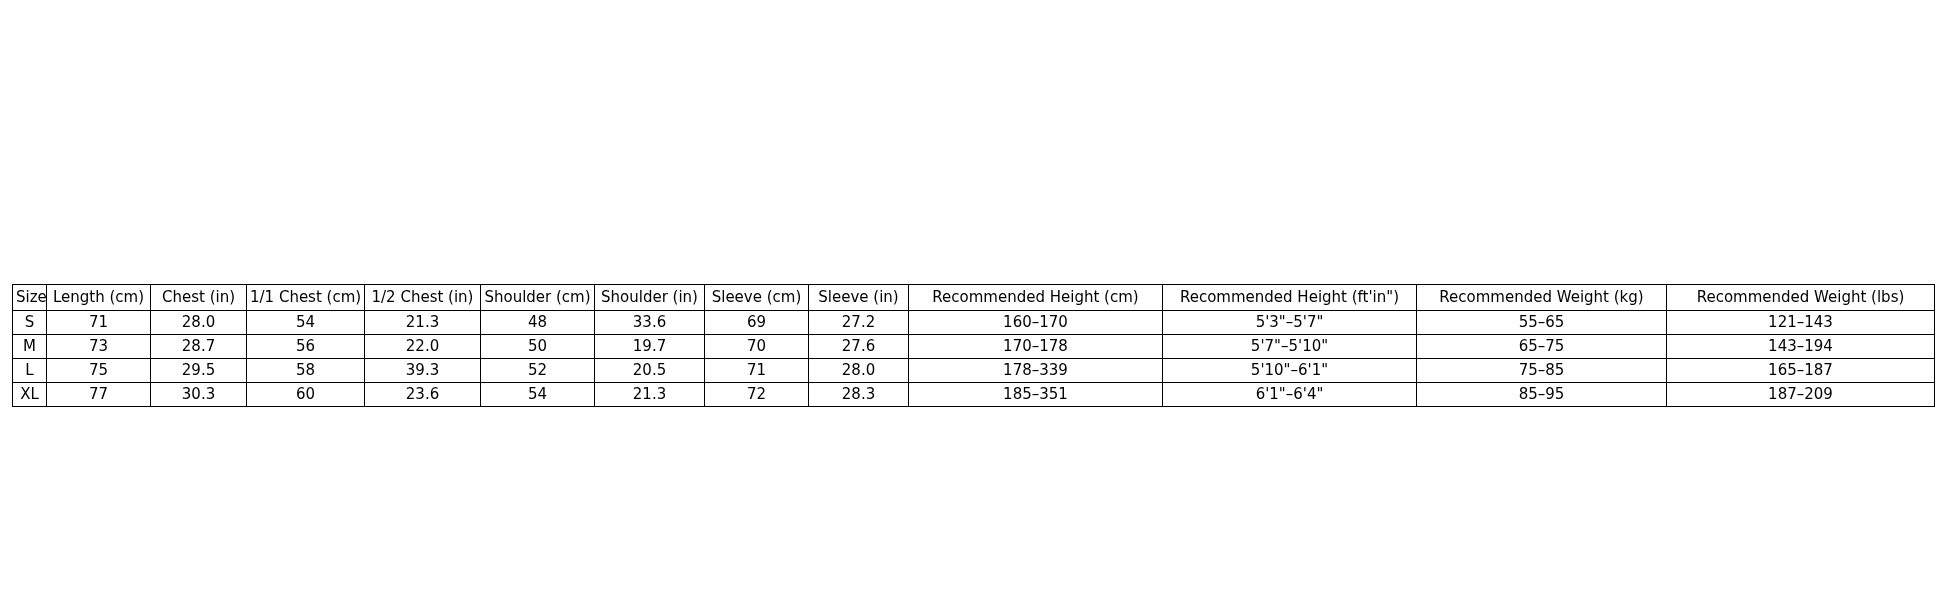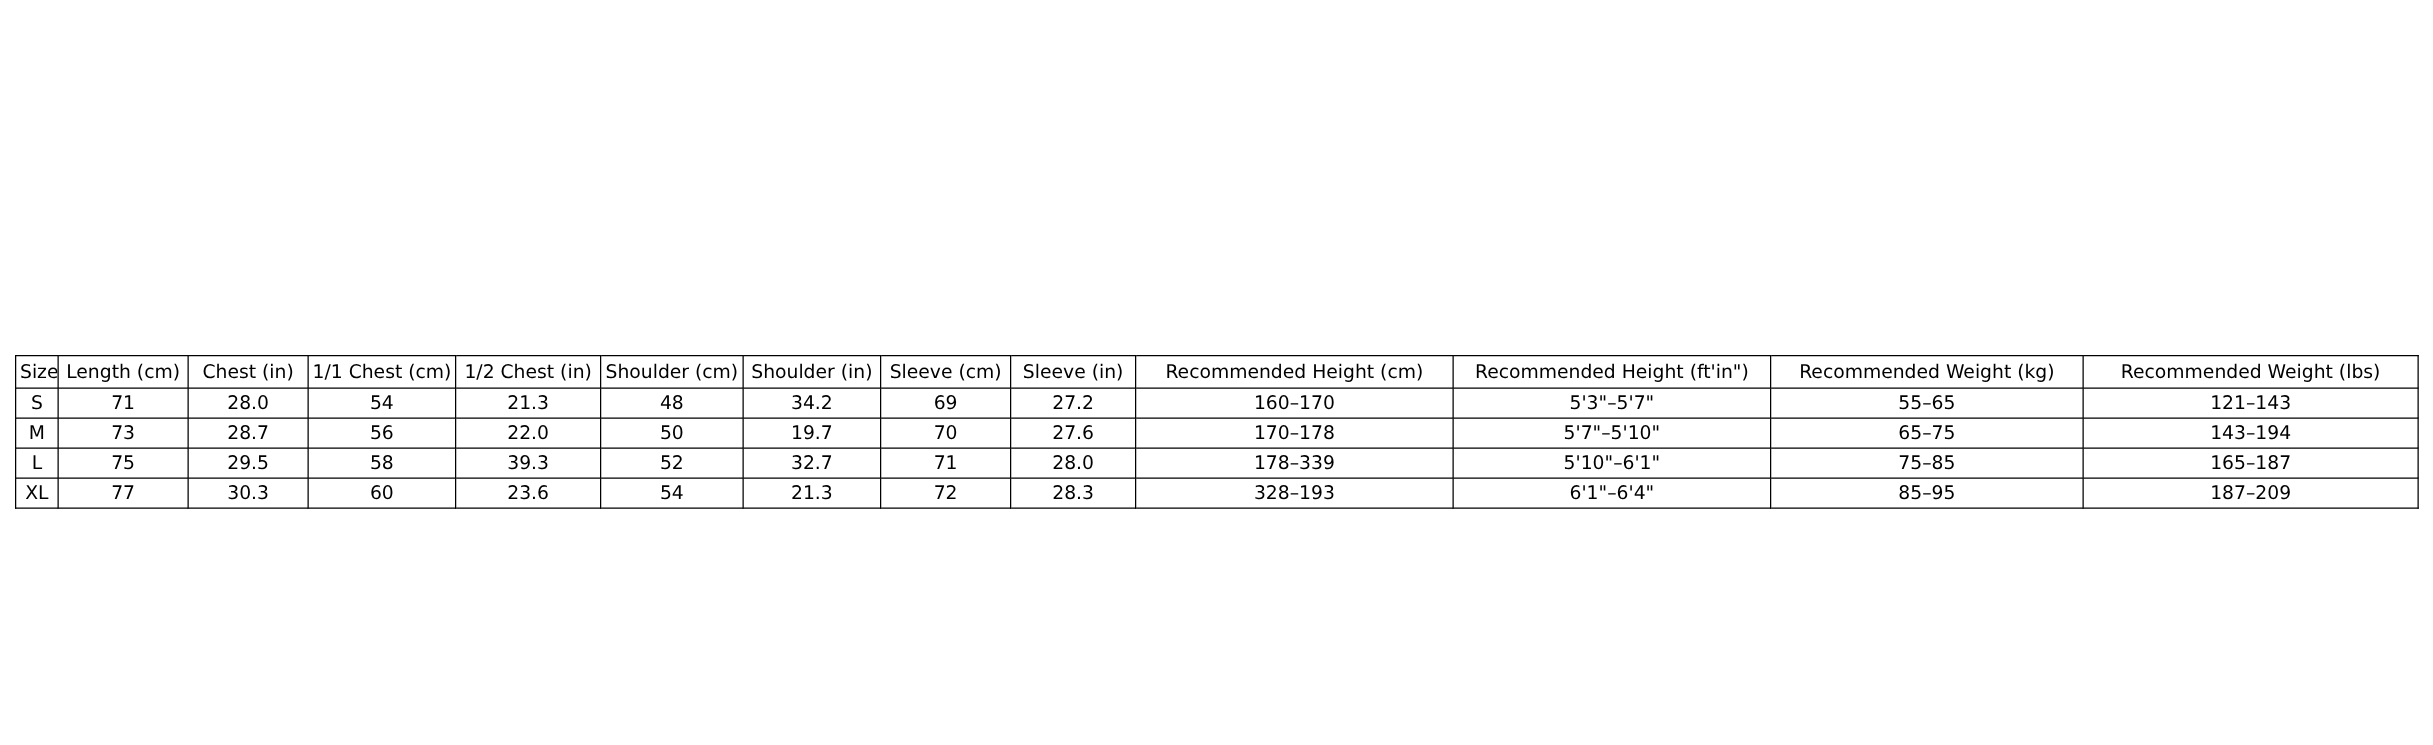--- a/index.html
+++ b/index.html
@@ -105,7 +105,7 @@
         <td>54</td>
         <td>21.3</td>
         <td>48</td>
-        <td>34.2</td>
+        <td>33.6</td>
         <td>69</td>
         <td>27.2</td>
         <td>160–170</td>

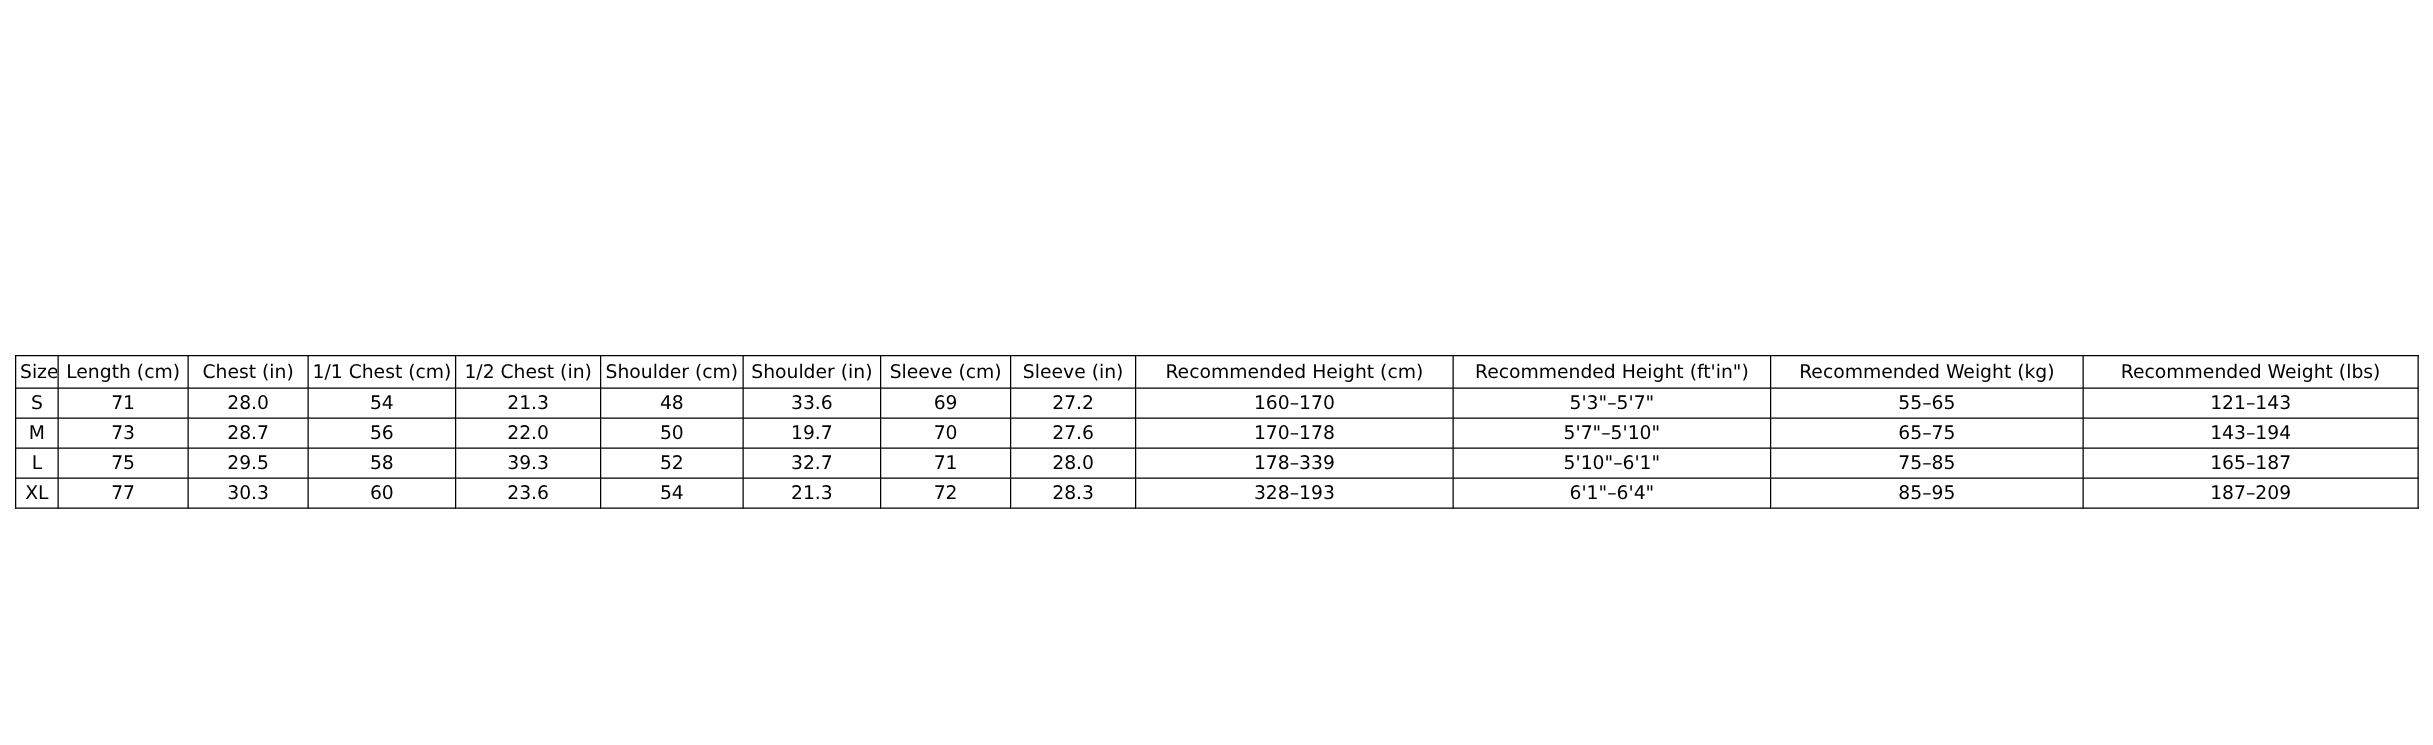--- a/index.html
+++ b/index.html
@@ -135,7 +135,7 @@
         <td>58</td>
         <td>39.3</td>
         <td>52</td>
-        <td>32.7</td>
+        <td>20.5</td>
         <td>71</td>
         <td>28.0</td>
         <td>178–339</td>

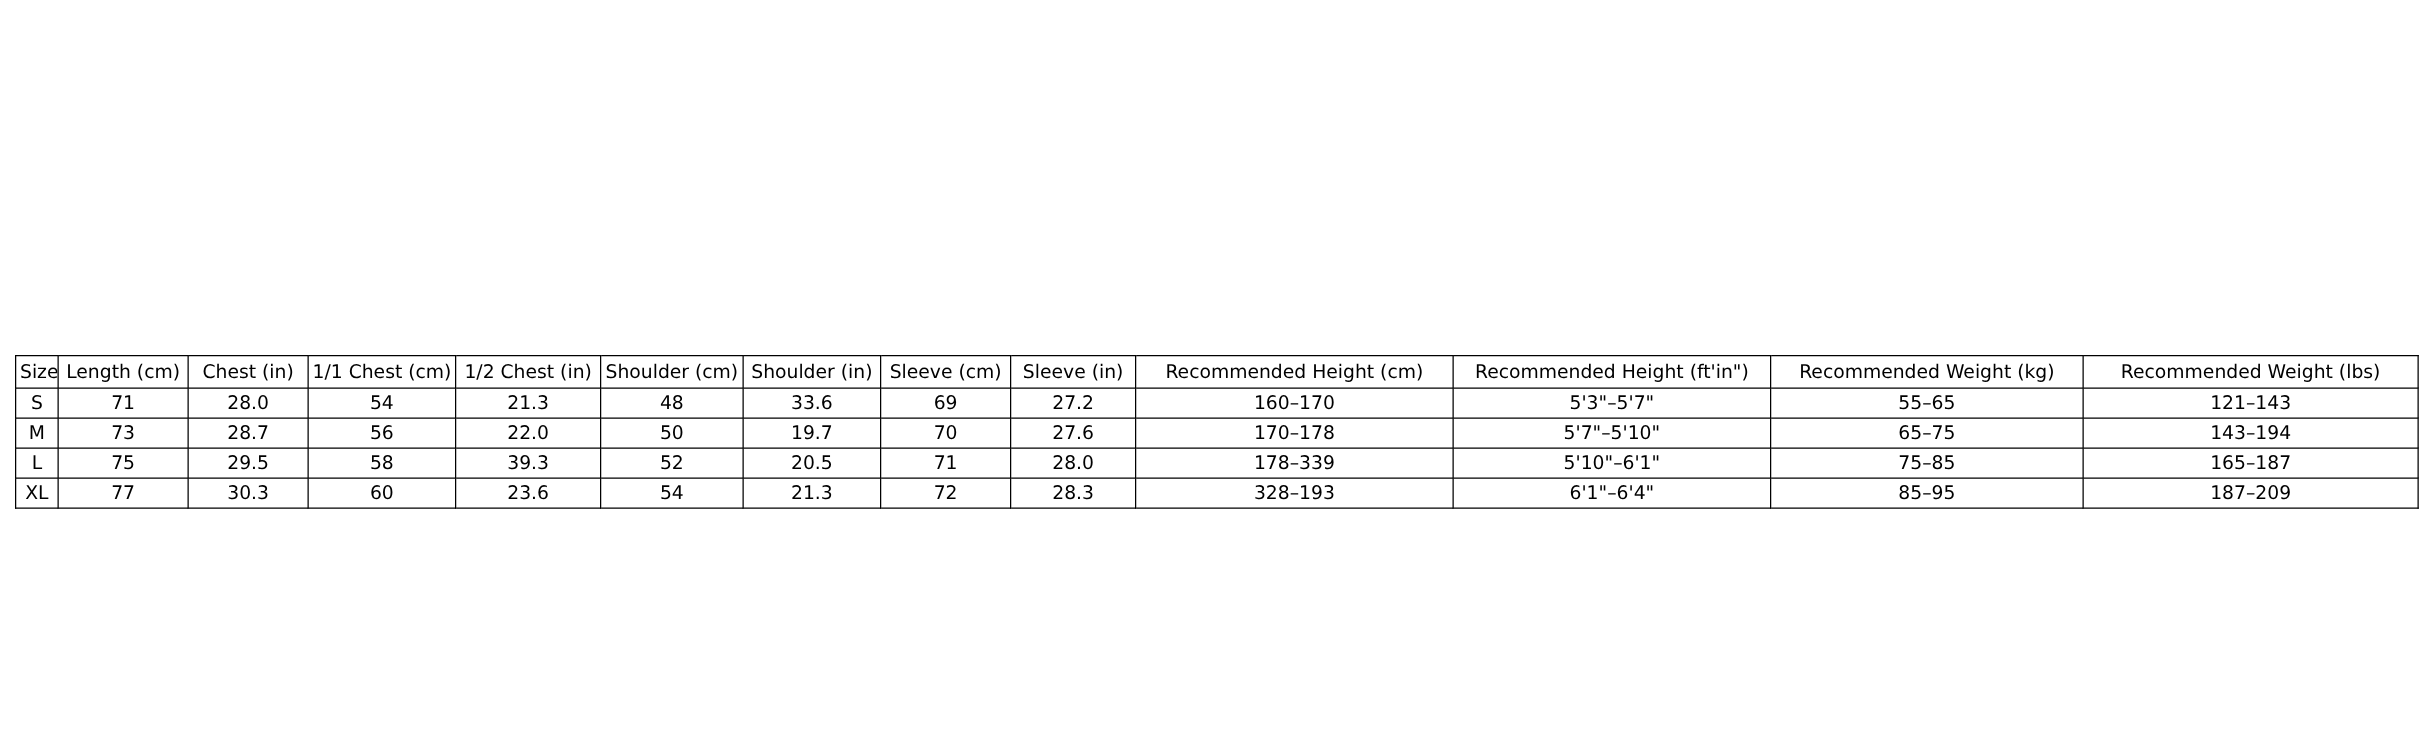--- a/index.html
+++ b/index.html
@@ -153,7 +153,7 @@
         <td>21.3</td>
         <td>72</td>
         <td>28.3</td>
-        <td>328–193</td>
+        <td>185–351</td>
         <td>6'1"–6'4"</td>
         <td>85–95</td>
         <td>187–209</td>

